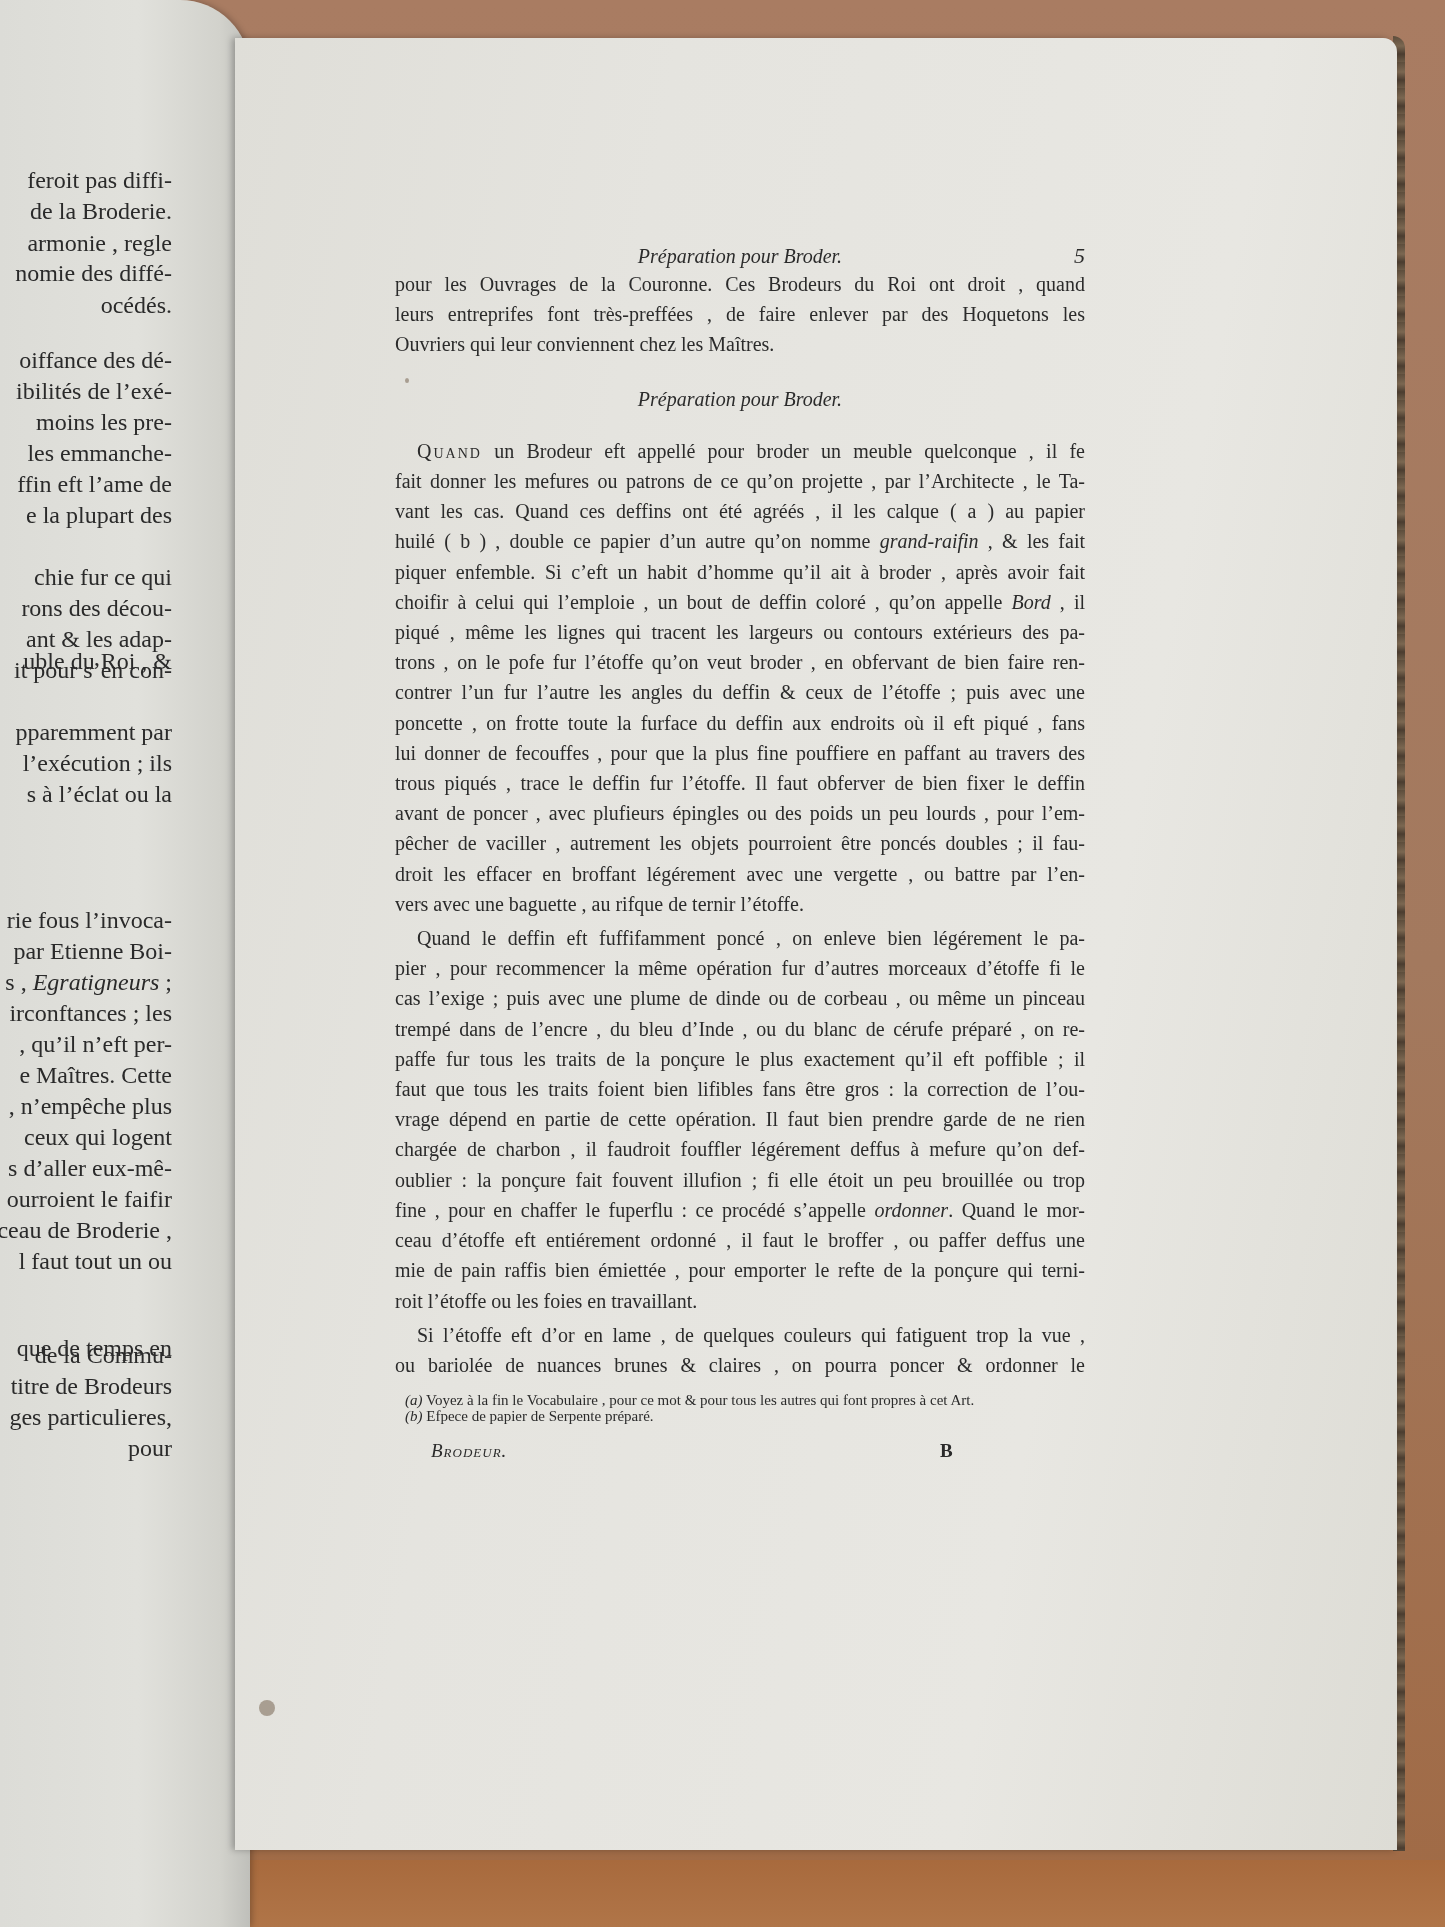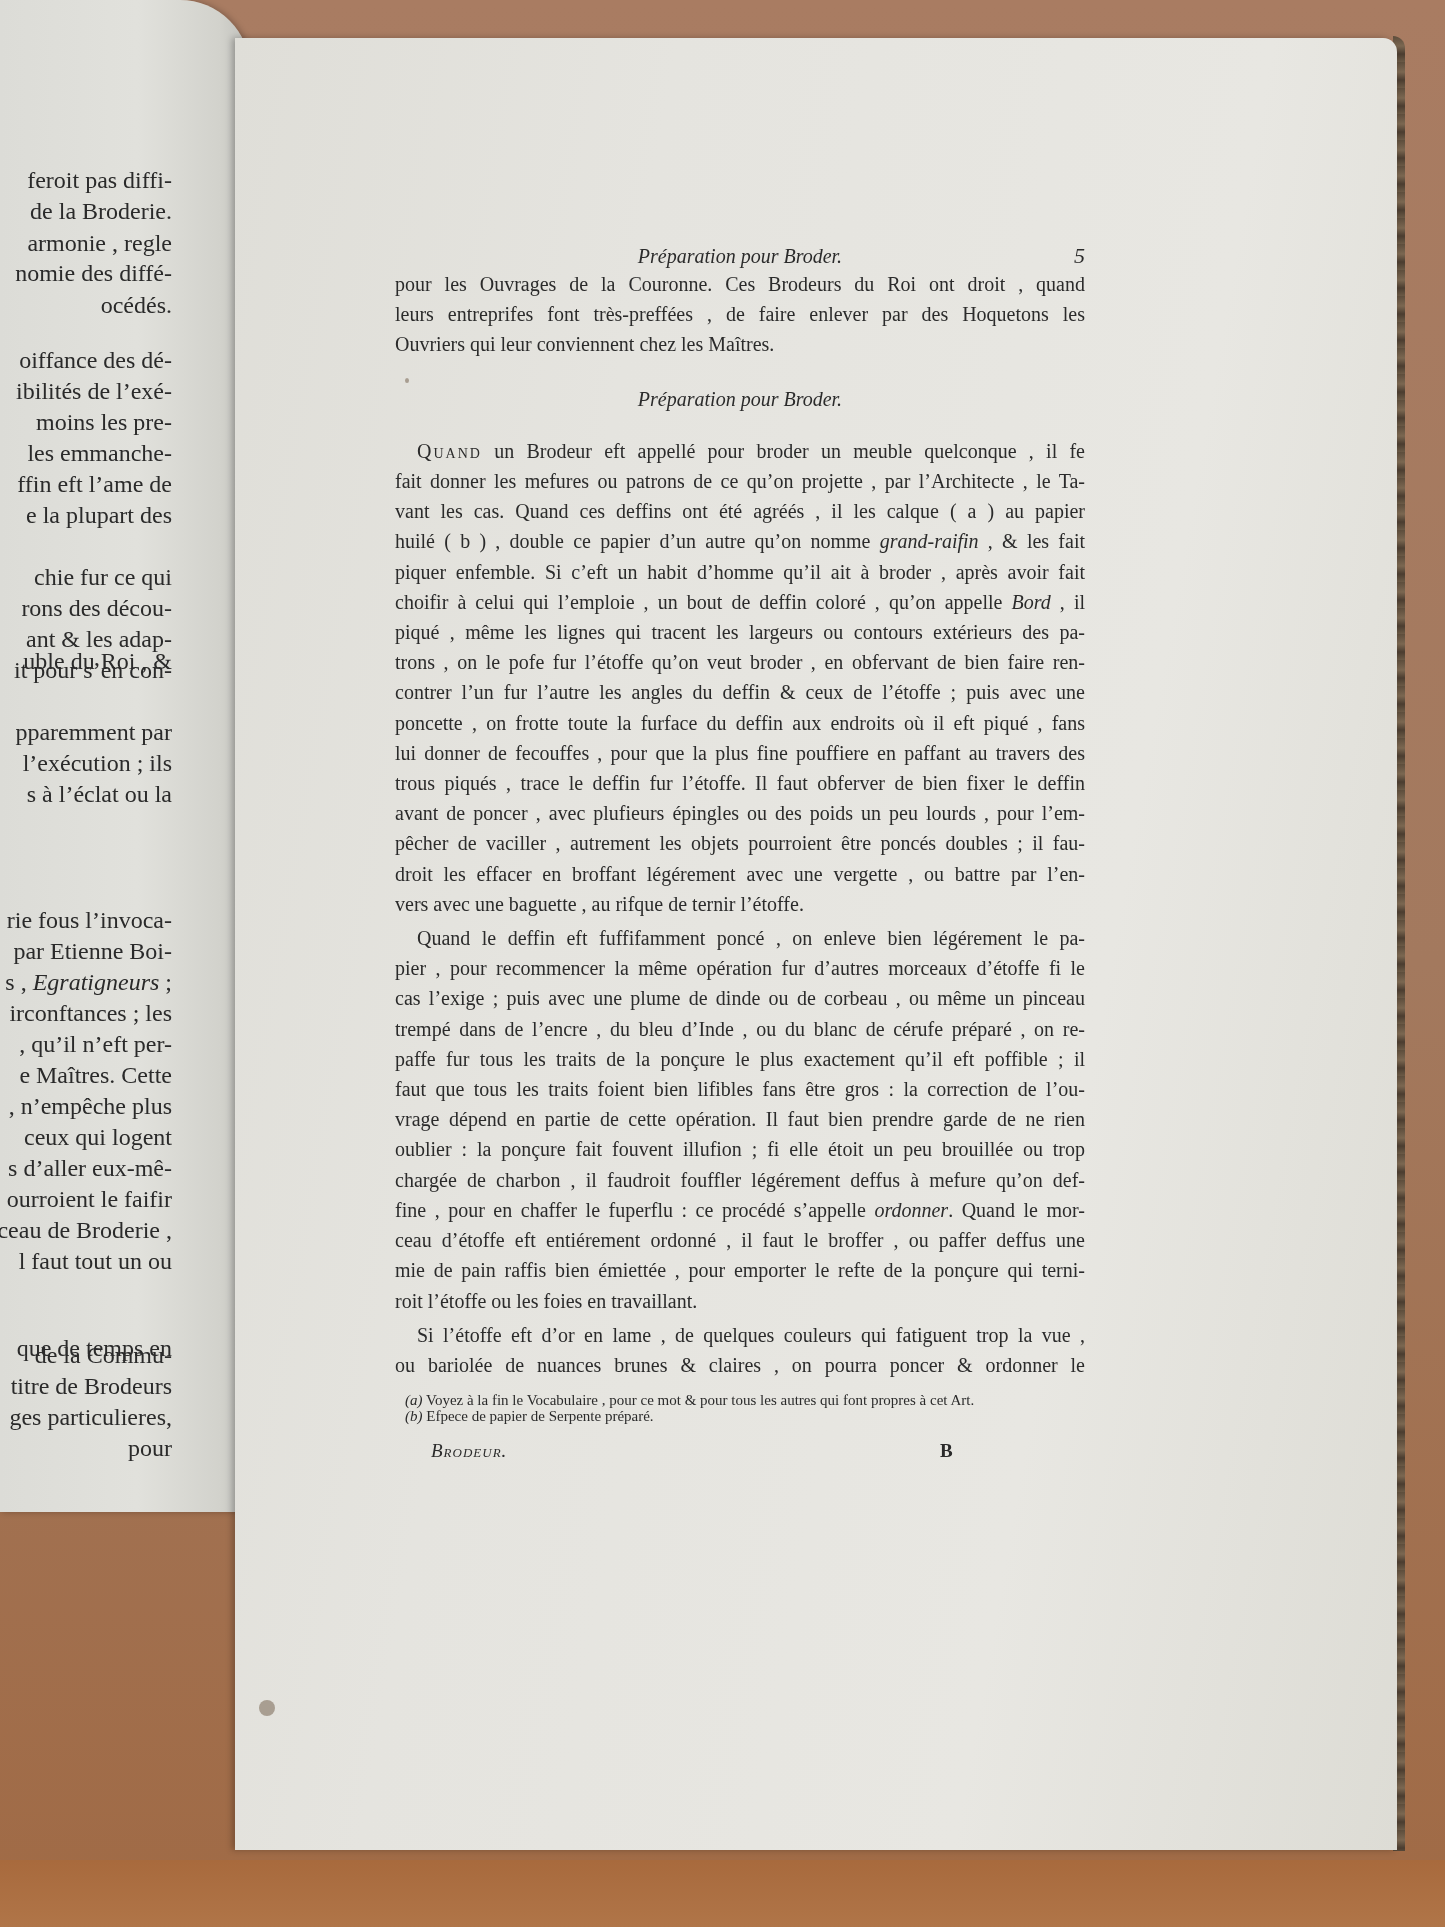--- a/index.html
+++ b/index.html
@@ -14,7 +14,7 @@
   }
   
   .left-page {
-    position: absolute; left: 0; top: 0; width: 250px; height: 1512px;
+    position: absolute; left: 0; top: 0; width: 250px; height: 1927px;
     background: linear-gradient(90deg, #dcdcd7 0%, #e1e1dc 55%, #d2d2cc 88%, #bfbfba 100%);
     border-top-right-radius: 70px;
     box-shadow: 2px 0 6px rgba(0,0,0,0.25);

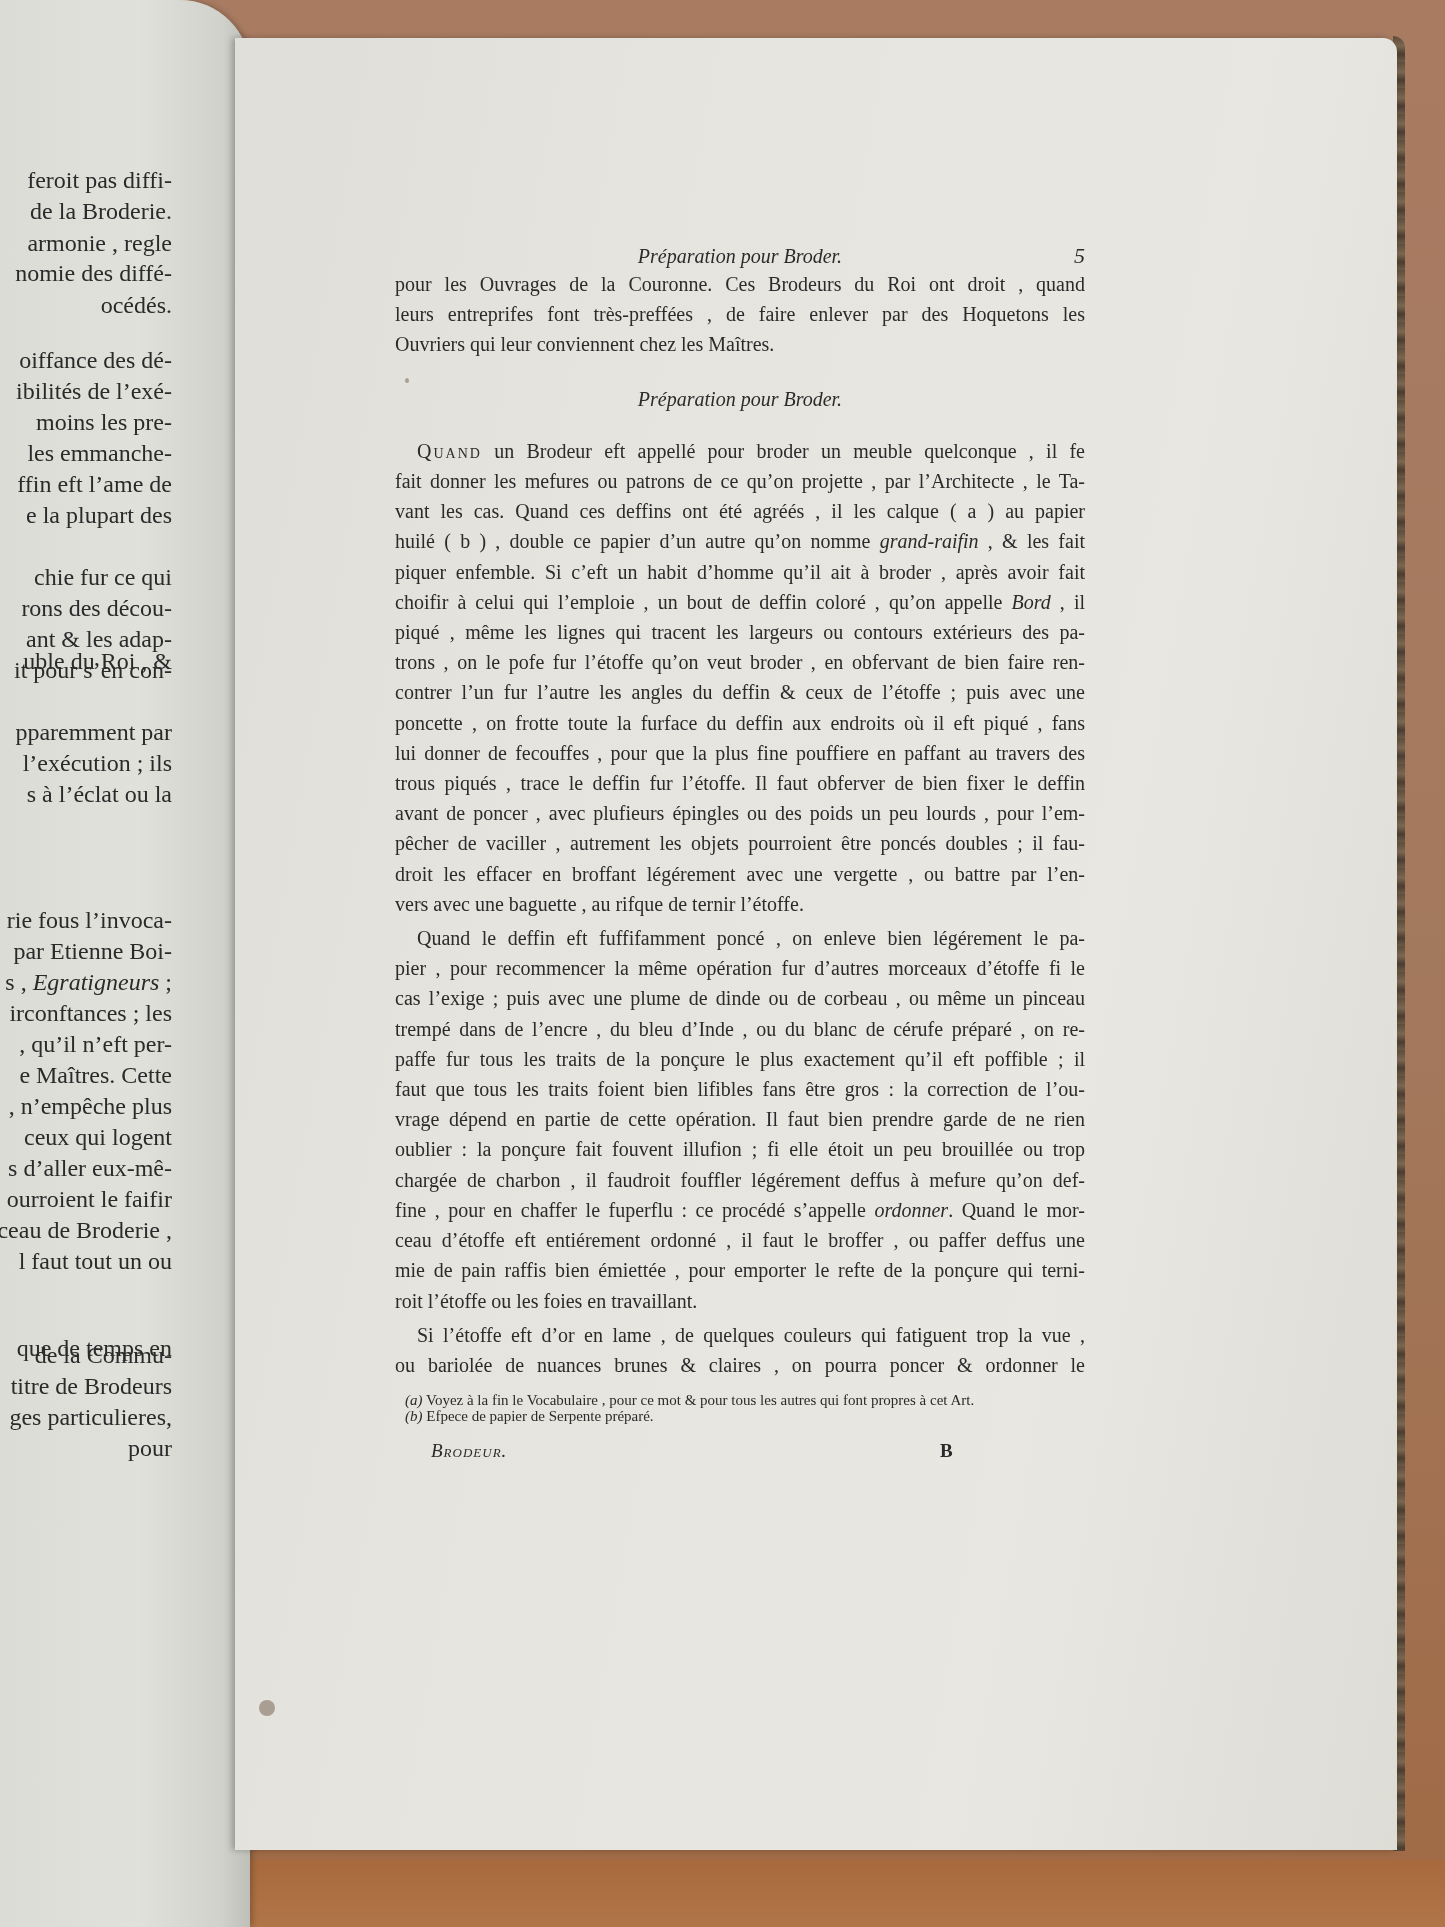--- a/index.html
+++ b/index.html
@@ -162,8 +162,8 @@
         <div class="line">paffe fur tous les traits de la ponçure le plus exactement qu’il eft poffible ; il</div>
         <div class="line">faut que tous les traits foient bien lifibles fans être gros : la correction de l’ou-</div>
         <div class="line">vrage dépend en partie de cette opération. Il faut bien prendre garde de ne rien</div>
+        <div class="line">chargée de charbon , il faudroit fouffler légérement deffus à mefure qu’on def-</div>
         <div class="line">oublier : la ponçure fait fouvent illufion ; fi elle étoit un peu brouillée ou trop</div>
-        <div class="line">chargée de charbon , il faudroit fouffler légérement deffus à mefure qu’on def-</div>
         <div class="line">fine , pour en chaffer le fuperflu : ce procédé s’appelle <span class="it">ordonner</span>. Quand le mor-</div>
         <div class="line">ceau d’étoffe eft entiérement ordonné , il faut le broffer , ou paffer deffus une</div>
         <div class="line">mie de pain raffis bien émiettée , pour emporter le refte de la ponçure qui terni-</div>

